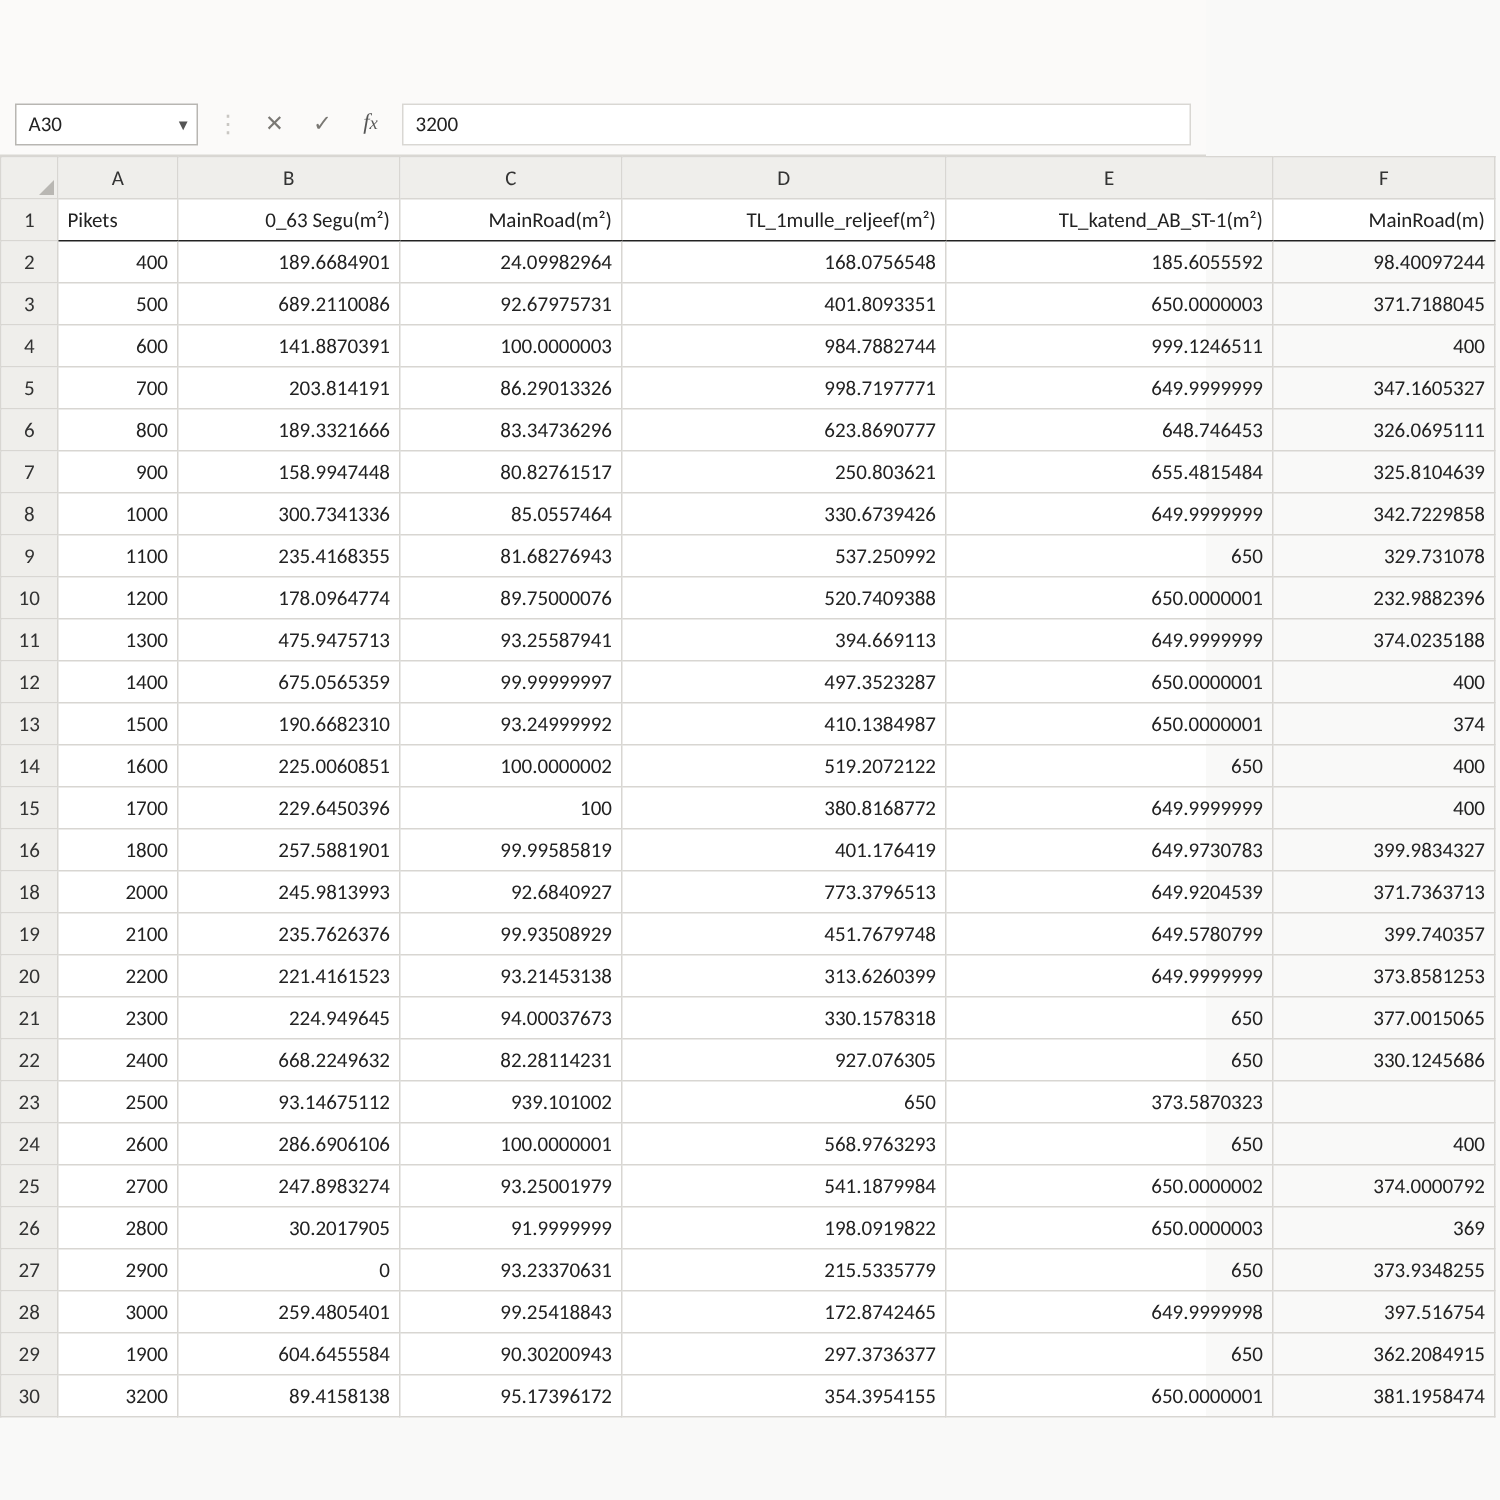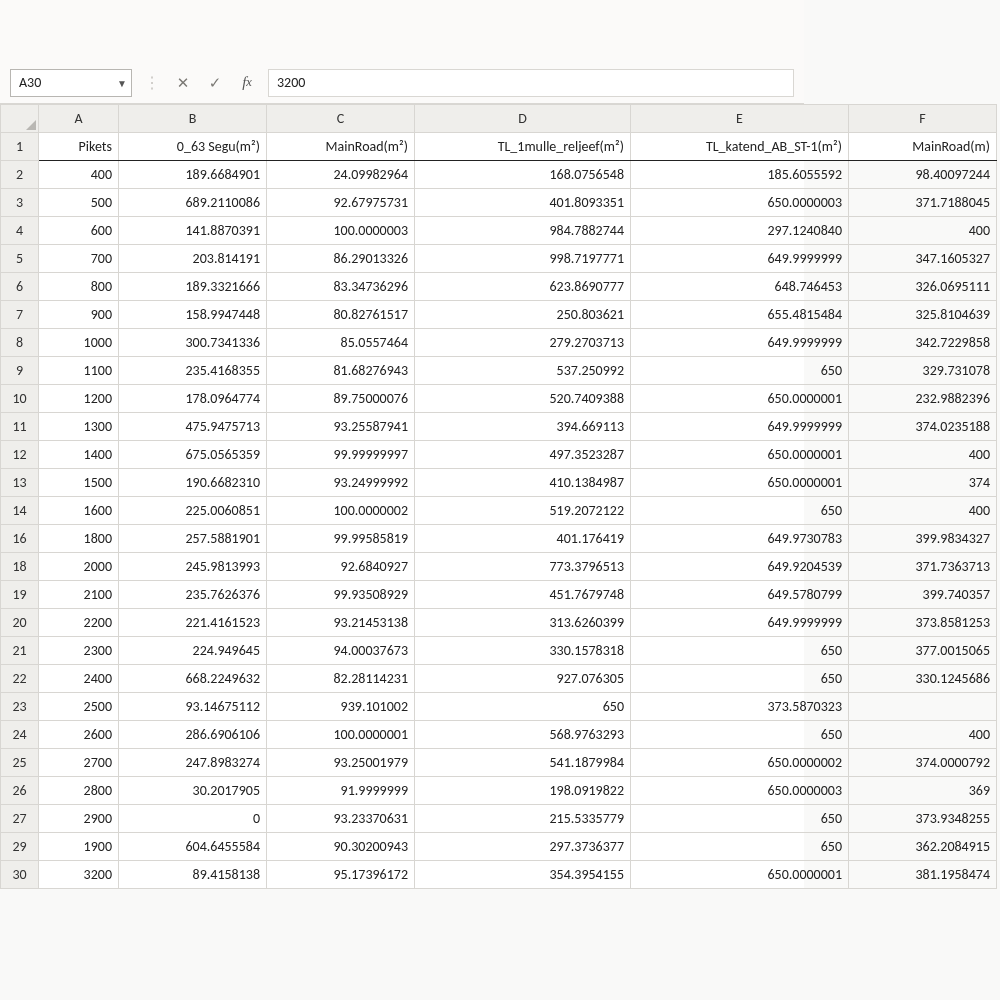--- a/index.html
+++ b/index.html
@@ -93,7 +93,7 @@
   }
   td.num { text-align: right; font-variant-numeric: tabular-nums; }
   tr.hdr-row td { text-align: right; font-weight: 400; }
-  tr.hdr-row td.pikets { text-align: right; }
+  tr.hdr-row td.pikets { text-align: left; }
   tr.hdr-row td { background: #fff; border-bottom: 1.5px solid #222; text-align: right; }
   .c-row { width: 38px; }
   .c-A { width: 80px; }

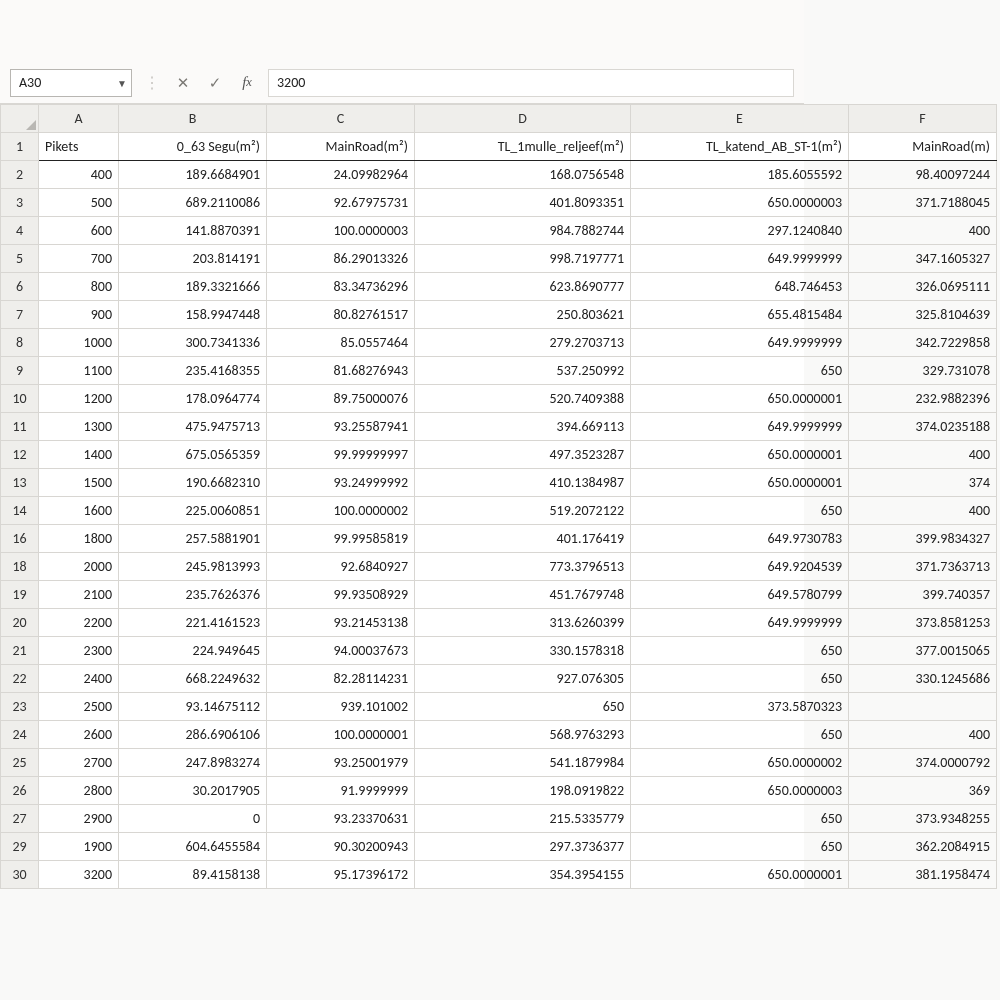--- a/index.html
+++ b/index.html
@@ -179,7 +179,7 @@
             <td class="num">141.8870391</td>
             <td class="num">100.0000003</td>
             <td class="num">984.7882744</td>
-            <td class="num">297.1240840</td>
+            <td class="num">999.1246511</td>
             <td class="num">400</td>
           </tr>
           <tr>

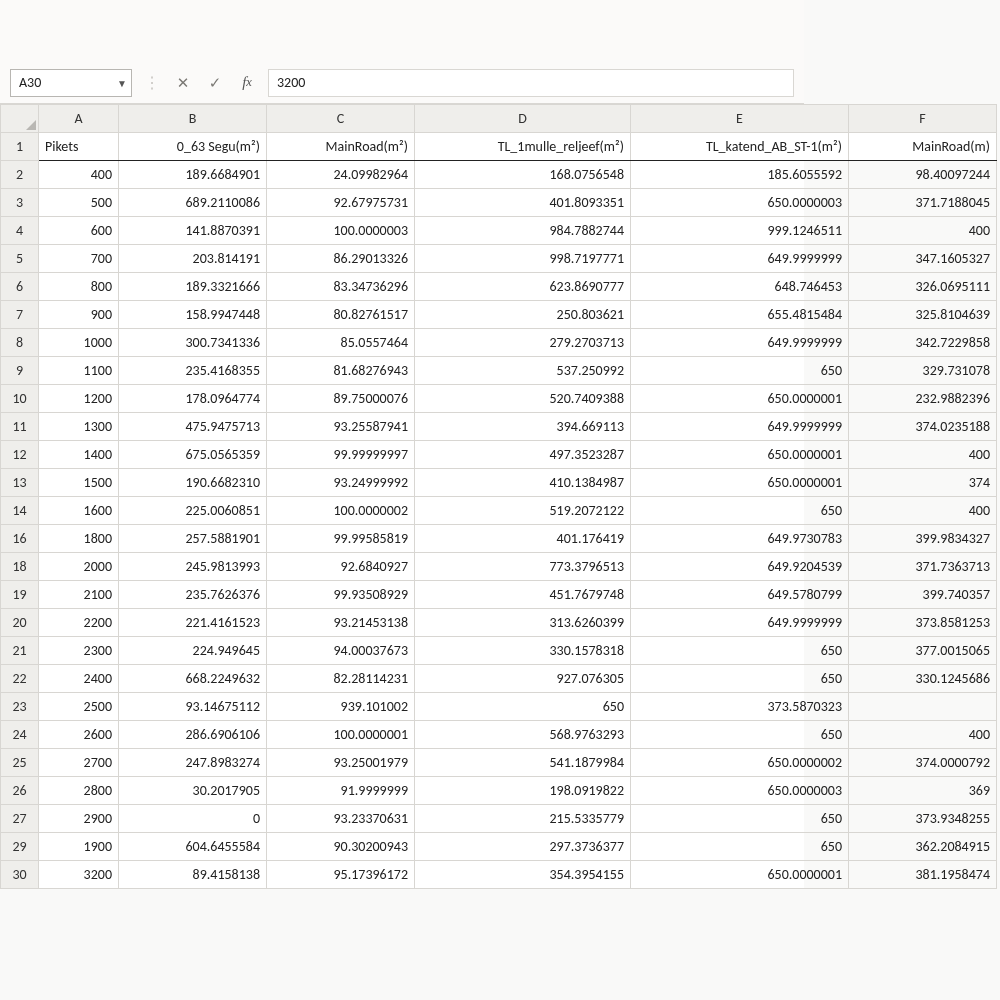--- a/index.html
+++ b/index.html
@@ -214,7 +214,7 @@
             <td class="num">1000</td>
             <td class="num">300.7341336</td>
             <td class="num">85.0557464</td>
-            <td class="num">279.2703713</td>
+            <td class="num">330.6739426</td>
             <td class="num">649.9999999</td>
             <td class="num">342.7229858</td>
           </tr>

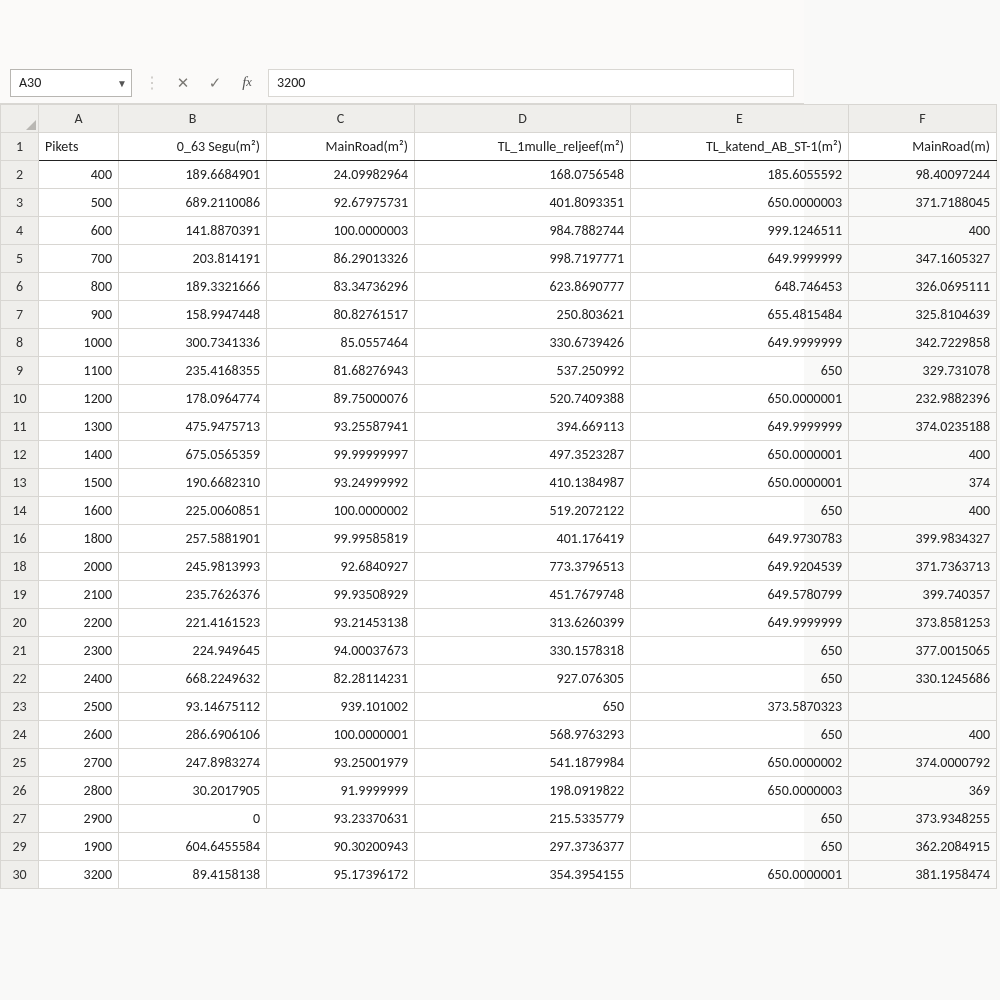--- a/index.html
+++ b/index.html
@@ -273,6 +273,15 @@
             <td class="num">400</td>
           </tr>
           <tr>
+            <th class="rowhdr">15</th>
+            <td class="num">1700</td>
+            <td class="num">229.6450396</td>
+            <td class="num">100</td>
+            <td class="num">380.8168772</td>
+            <td class="num">649.9999999</td>
+            <td class="num">400</td>
+          </tr>
+          <tr>
             <th class="rowhdr">16</th>
             <td class="num">1800</td>
             <td class="num">257.5881901</td>

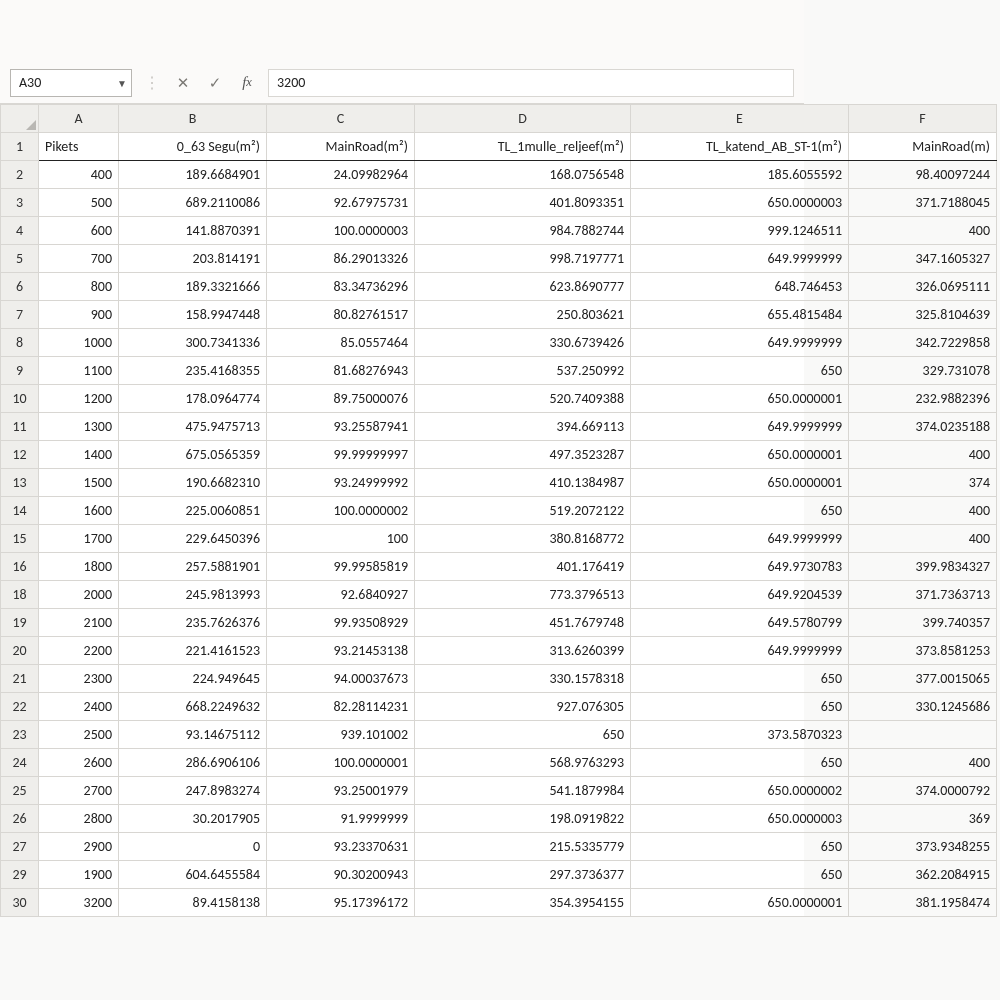--- a/index.html
+++ b/index.html
@@ -381,6 +381,15 @@
             <td class="num">373.9348255</td>
           </tr>
           <tr>
+            <th class="rowhdr">28</th>
+            <td class="num">3000</td>
+            <td class="num">259.4805401</td>
+            <td class="num">99.25418843</td>
+            <td class="num">172.8742465</td>
+            <td class="num">649.9999998</td>
+            <td class="num">397.516754</td>
+          </tr>
+          <tr>
             <th class="rowhdr">29</th>
             <td class="num">1900</td>
             <td class="num">604.6455584</td>

